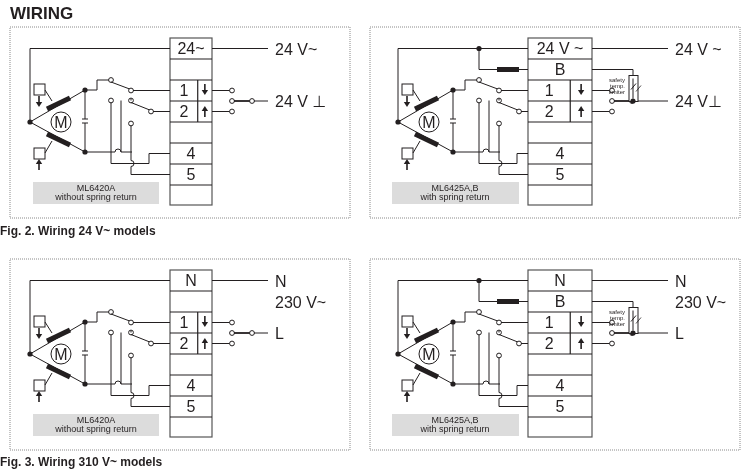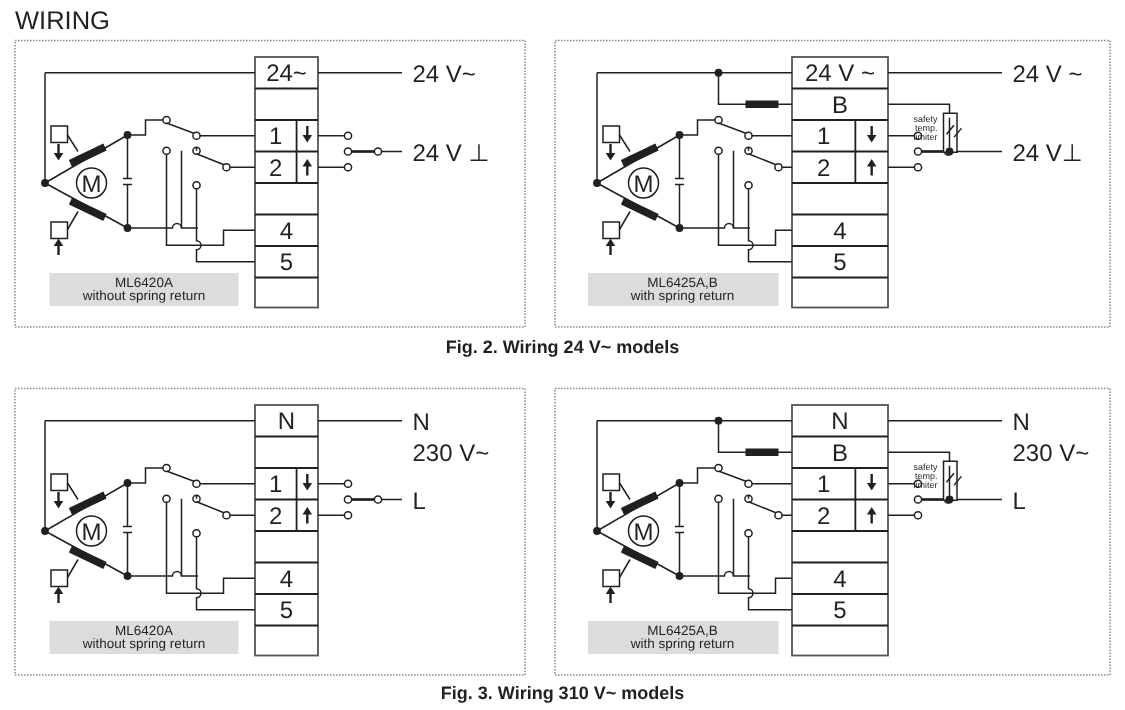--- a/index.html
+++ b/index.html
@@ -4,7 +4,7 @@
 <style>
   html, body { margin:0; padding:0; background:#ffffff; }
   body { width:750px; height:473px; position:relative; overflow:hidden; font-family:"Liberation Sans", sans-serif; color:#231f20; }
-  .heading { position:absolute; left:10px; top:4px; font-size:17px; font-weight:normal; }
+  .heading { position:absolute; left:10px; top:4px; font-size:17px; font-weight:bold; }
   .caption { position:absolute; font-size:12px; font-weight:bold; width:750px; text-align:center; left:0; }
   svg { position:absolute; left:0; top:0; }
   svg text { font-family:"Liberation Sans", sans-serif; fill:#231f20; }

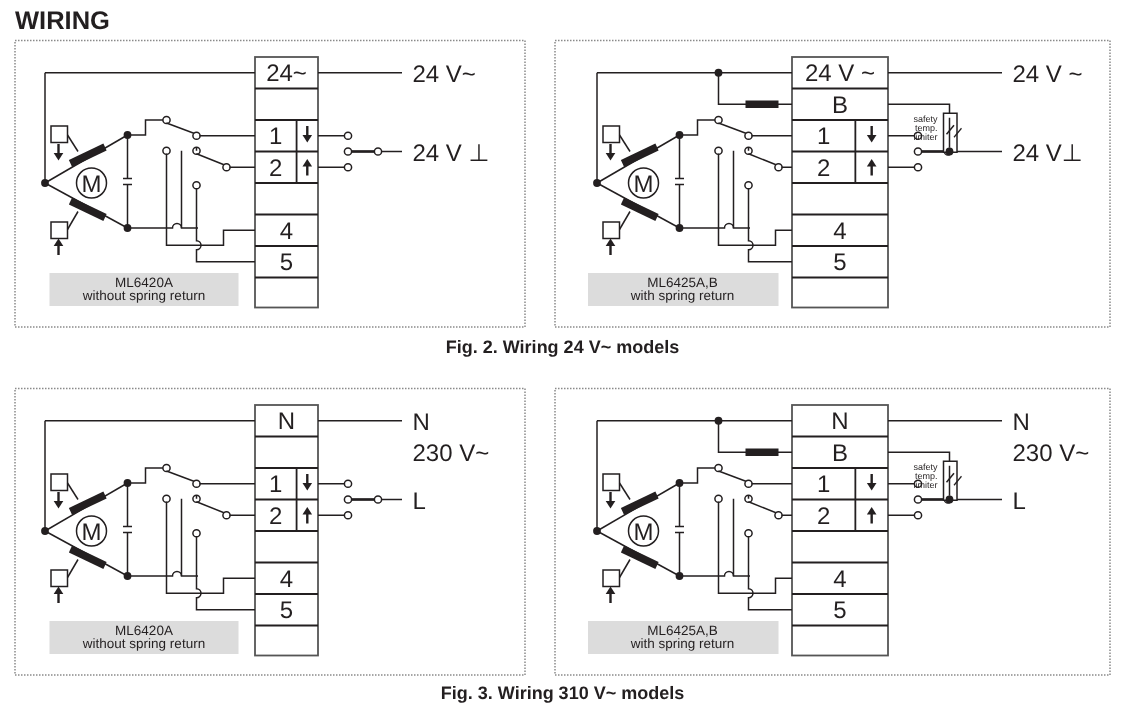--- a/index.html
+++ b/index.html
@@ -5,7 +5,7 @@
   html, body { margin:0; padding:0; background:#ffffff; }
   body { width:750px; height:473px; position:relative; overflow:hidden; font-family:"Liberation Sans", sans-serif; color:#231f20; }
   .heading { position:absolute; left:10px; top:4px; font-size:17px; font-weight:bold; }
-  .caption { position:absolute; font-size:12px; font-weight:bold; width:750px; text-align:center; left:0; }
+  .caption { position:absolute; font-size:12px; font-weight:bold; width:750px; left:0; }
   svg { position:absolute; left:0; top:0; }
   svg text { font-family:"Liberation Sans", sans-serif; fill:#231f20; }
 </style>

